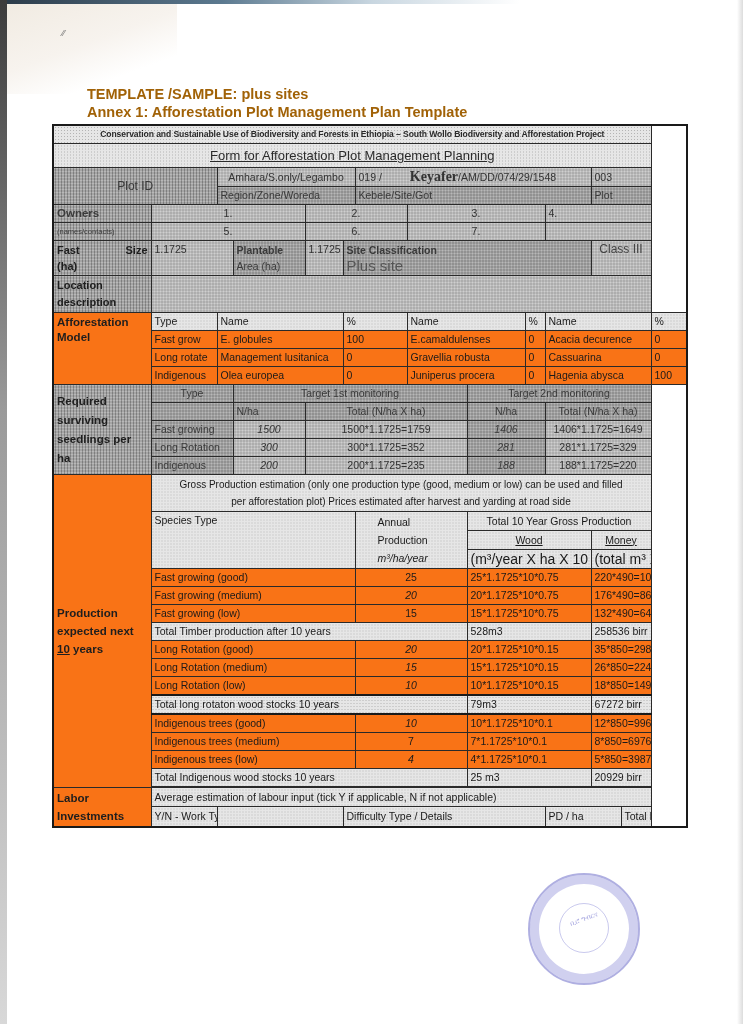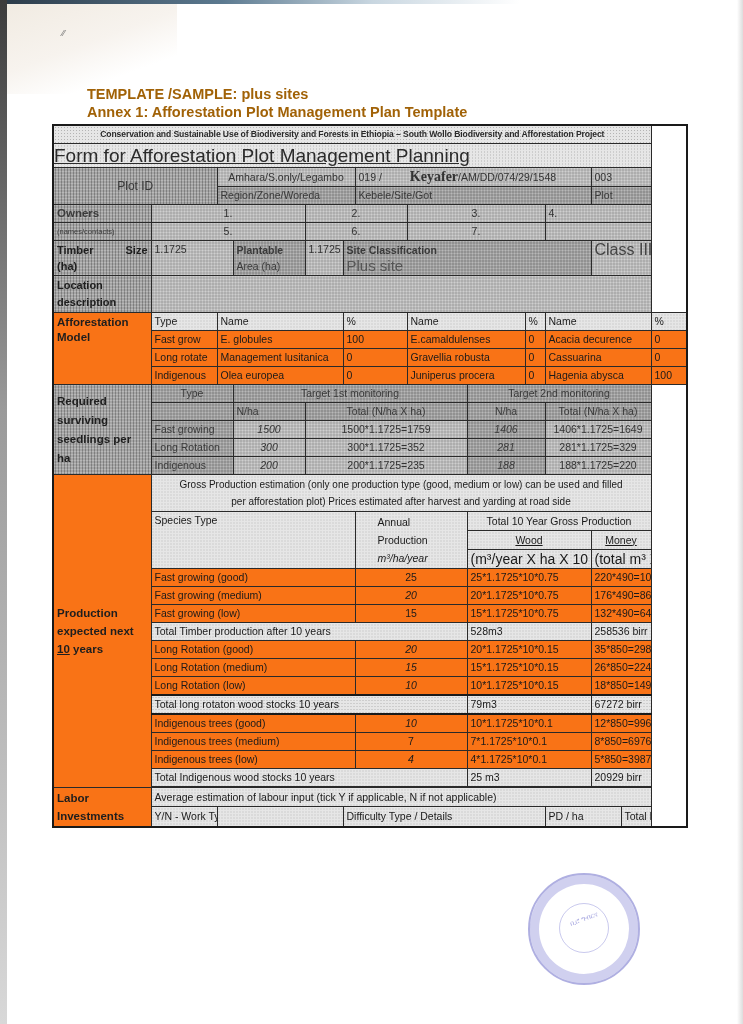--- a/index.html
+++ b/index.html
@@ -67,7 +67,7 @@
   .tiny { font-size: 7.5px; }
   .label-cell { font-size: 11.5px; font-weight: bold; color: #1e1e1e; white-space: normal; line-height: 18px; }
   .project-line { font-size: 8.6px; font-weight: bold; text-align: center; letter-spacing: -0.1px; color: #2a2a2a; }
-  .form-title { font-size: 19px; text-align: left; padding: 4px 0 !important; }
+  .form-title { font-size: 13px; text-align: center; padding: 4px 0 !important; }
   .form-title span { text-decoration: underline; color: #2b2b2b; }
   .keyafter { font-family: "Liberation Serif", serif; font-weight: bold; font-size: 14px; padding-left: 28px; }
   .class-text { font-size: 16px; color: #444; }

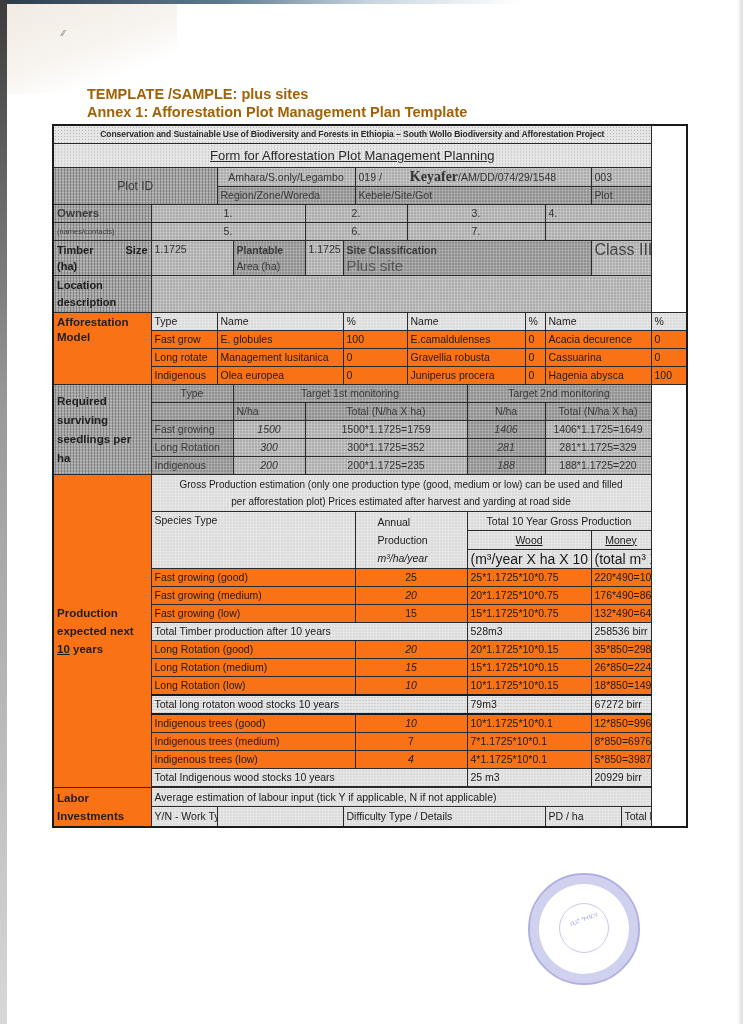--- a/index.html
+++ b/index.html
@@ -158,7 +158,7 @@
   <tr class="thick-top">
     <td class="dark bold label-cell" style="font-size:11px;line-height:16px;">
       <div style="display:flex;justify-content:space-between;">
-            <span>Timber</span>
+            <span>Fast</span>
             <span>Size</span>
           </div>
       <div>(ha)</div>

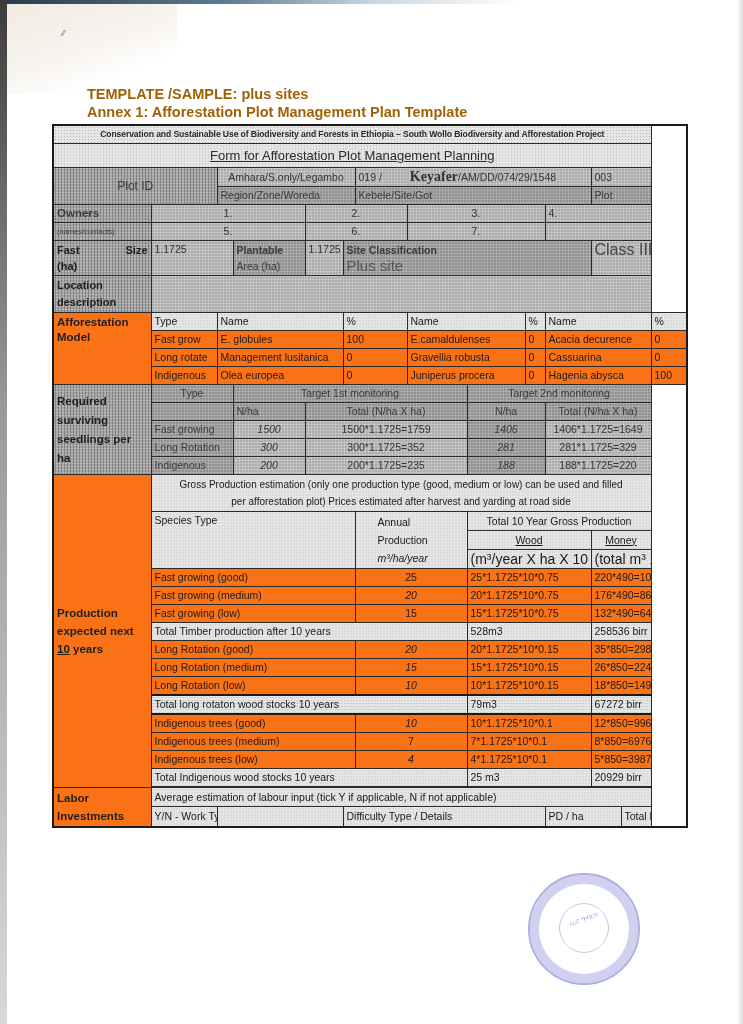--- a/index.html
+++ b/index.html
@@ -70,7 +70,7 @@
   .form-title { font-size: 13px; text-align: center; padding: 4px 0 !important; }
   .form-title span { text-decoration: underline; color: #2b2b2b; }
   .keyafter { font-family: "Liberation Serif", serif; font-weight: bold; font-size: 14px; padding-left: 28px; }
-  .class-text { font-size: 16px; color: #444; }
+  .class-text { font-size: 12px; color: #444; }
   .plus-site { font-size: 15px; color: #555; }
   .wrap { white-space: normal !important; }
 

